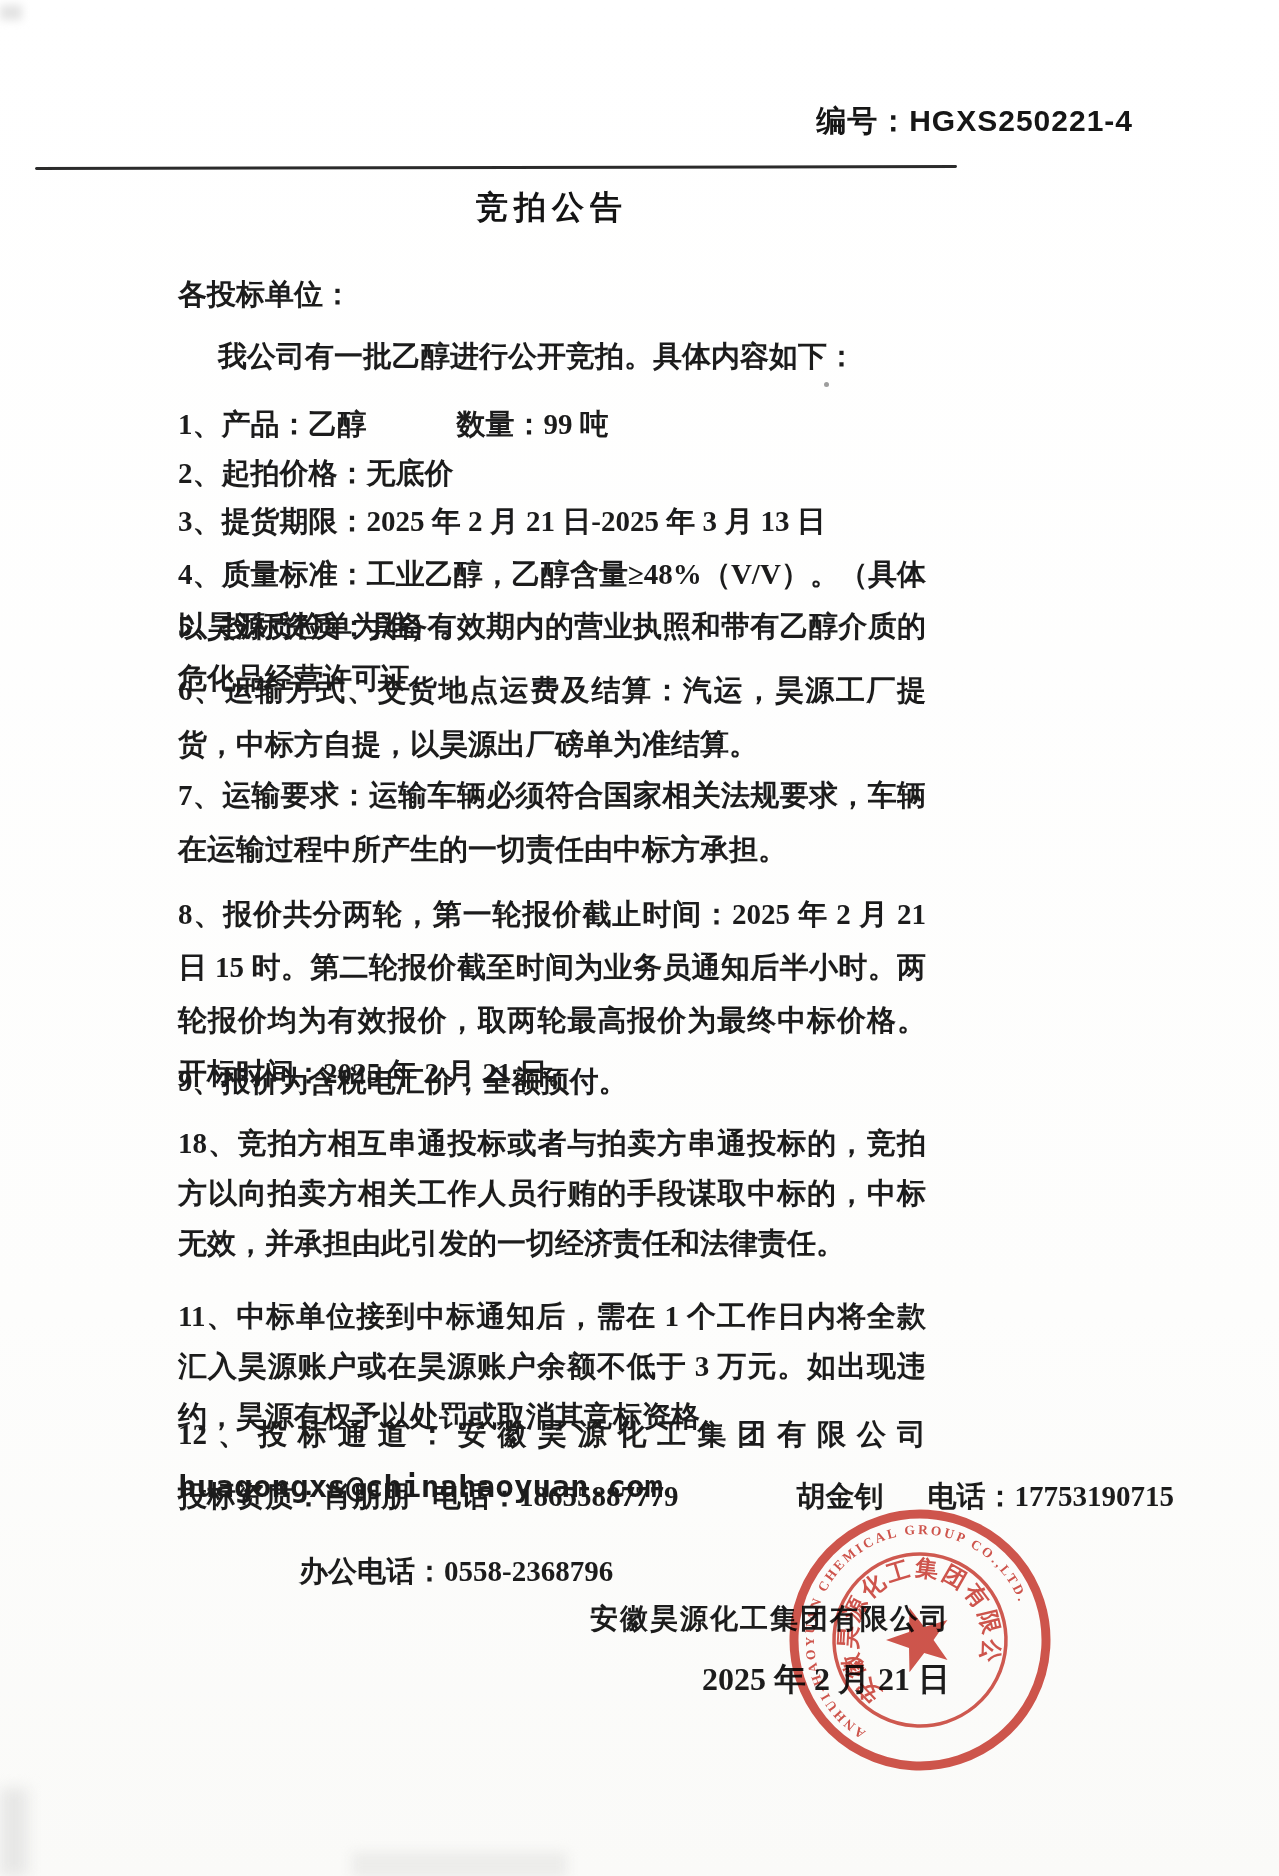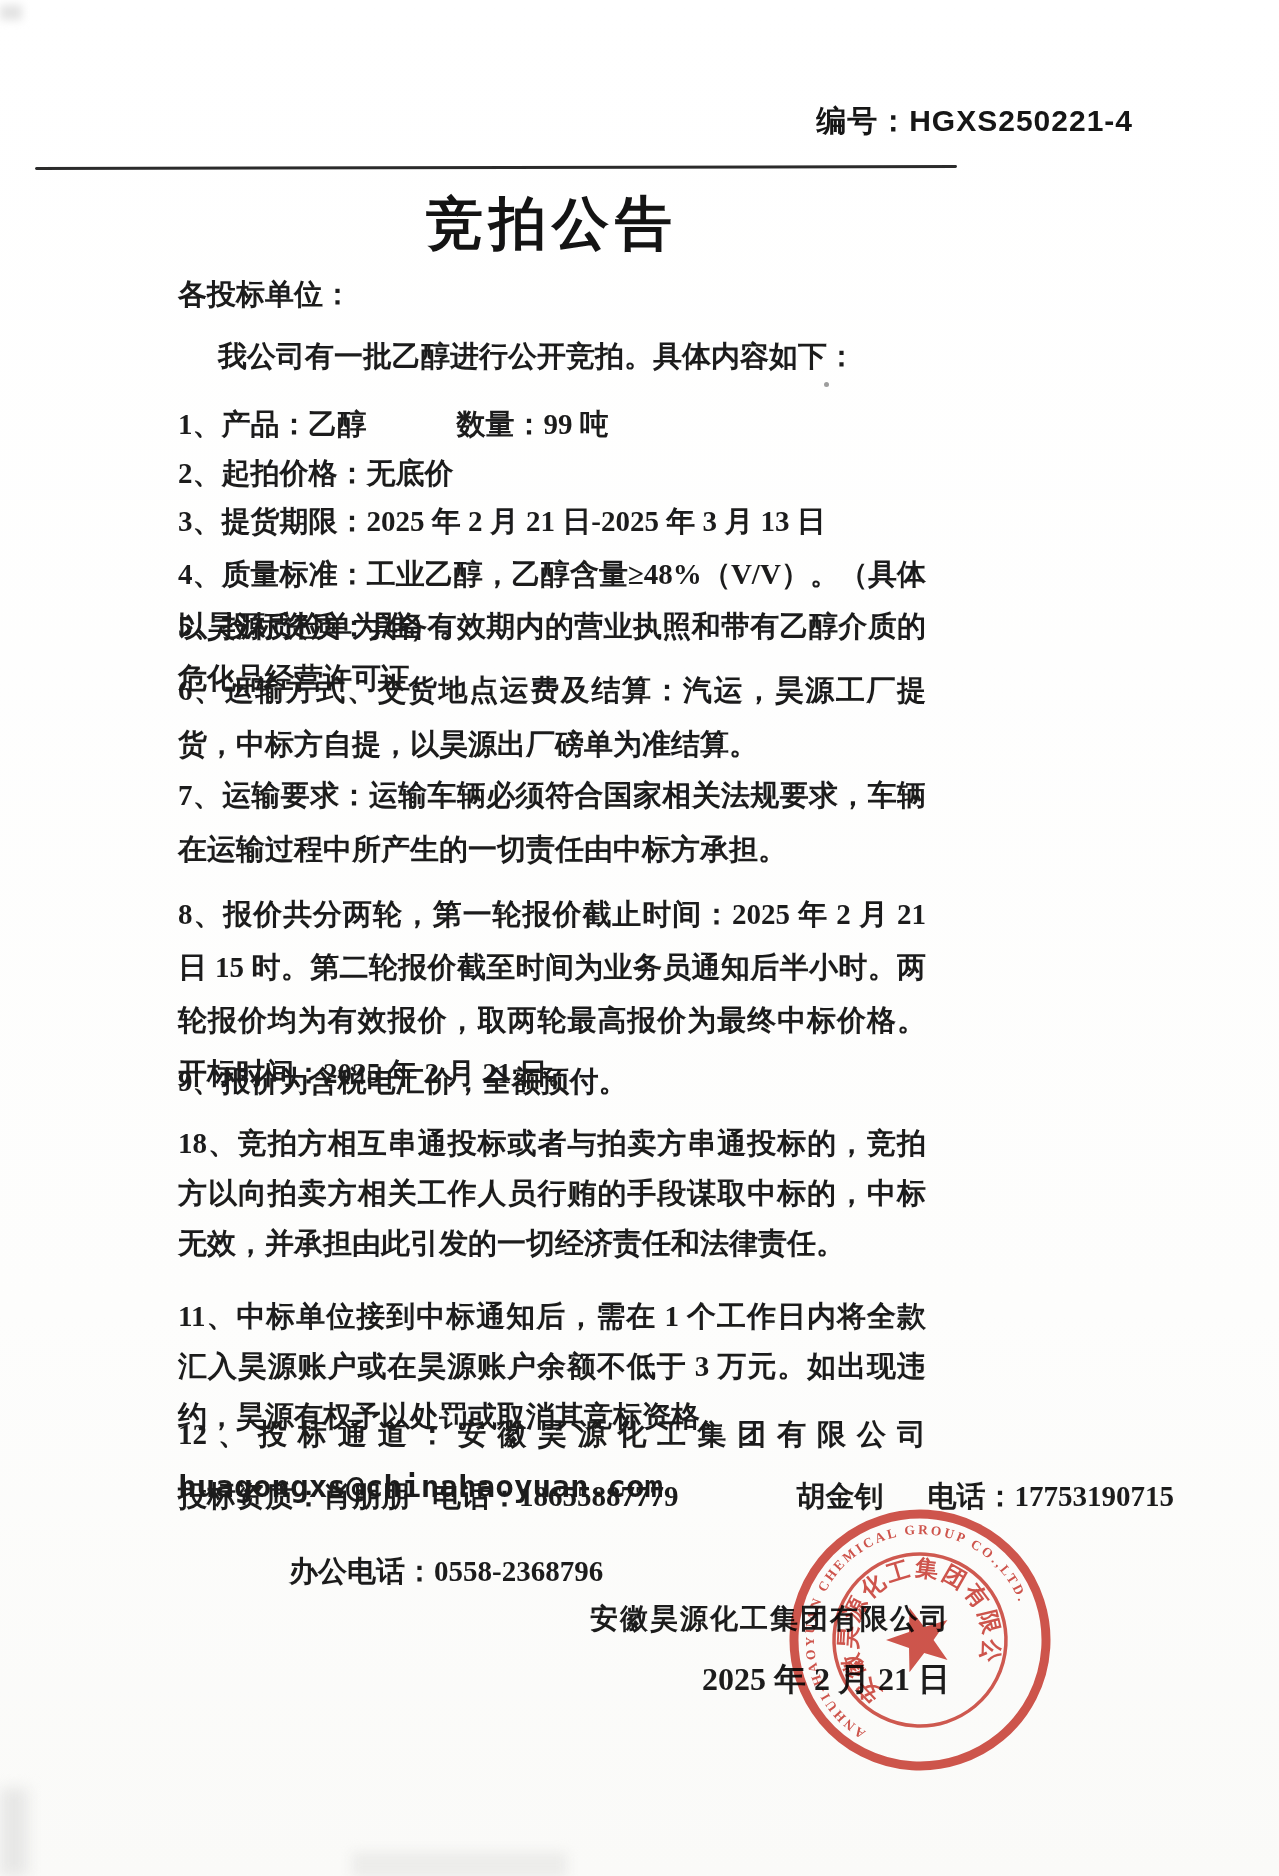--- a/index.html
+++ b/index.html
@@ -23,7 +23,7 @@
   }
   .title{
     position:absolute;left:178px;top:186px;width:748px;
-    text-align:center;font-size:57px;font-weight:700;letter-spacing:6px;color:#141414;
+    text-align:center;font-size:32px;font-weight:700;letter-spacing:6px;color:#141414;
   }
   
   .content{position:absolute;left:178px;top:0;width:748px;}

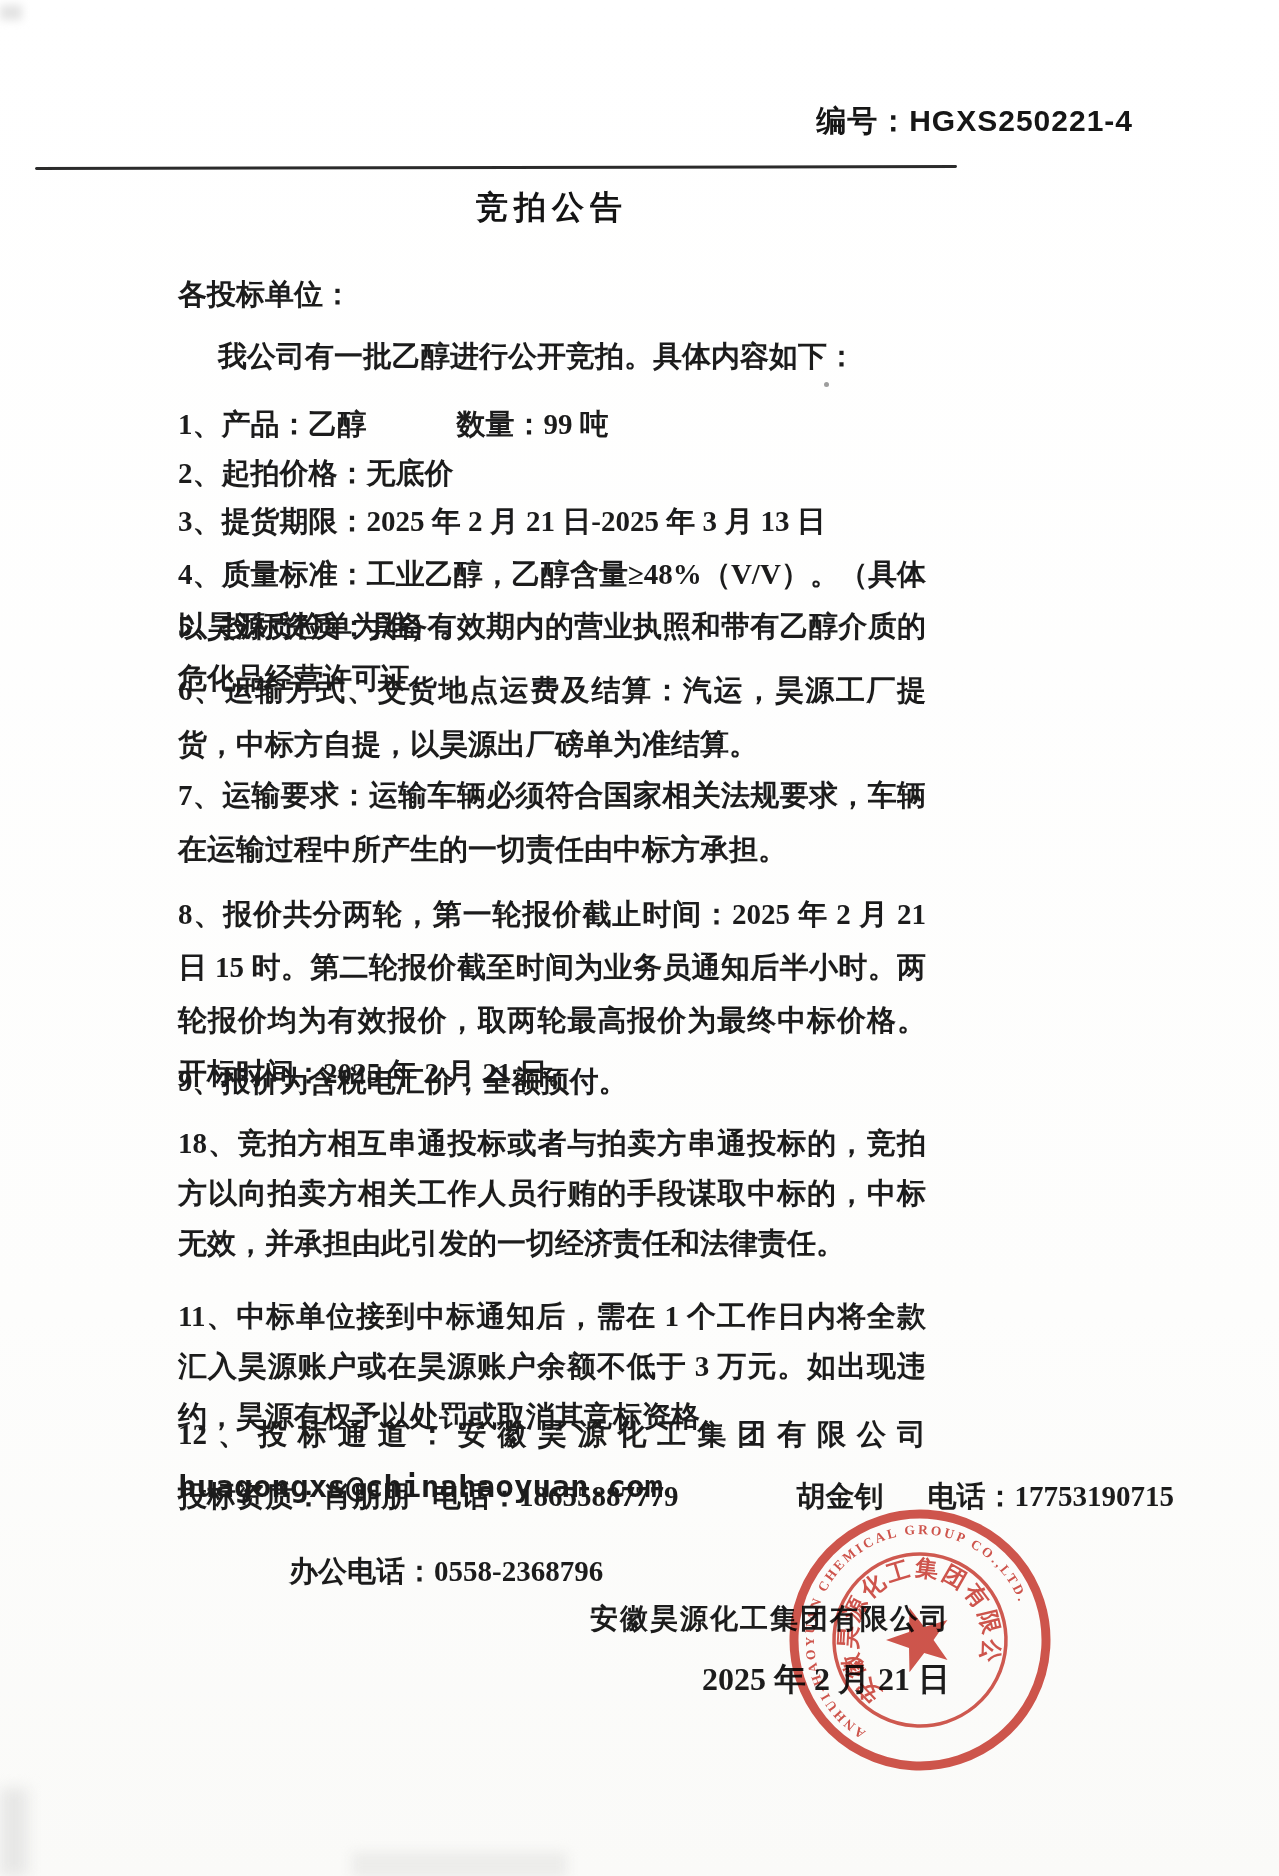--- a/index.html
+++ b/index.html
@@ -55,7 +55,7 @@
   .contacts .p1name{margin-right:22px;}
   .contacts .p1phone{margin-right:118px;}
   .contacts .p2name{margin-right:44px;}
-  .office{top:1545px;left:111px;}
+  .office{top:1545px;left:121px;}
   
   .company{
     position:absolute;left:590px;top:1600px;width:560px;

